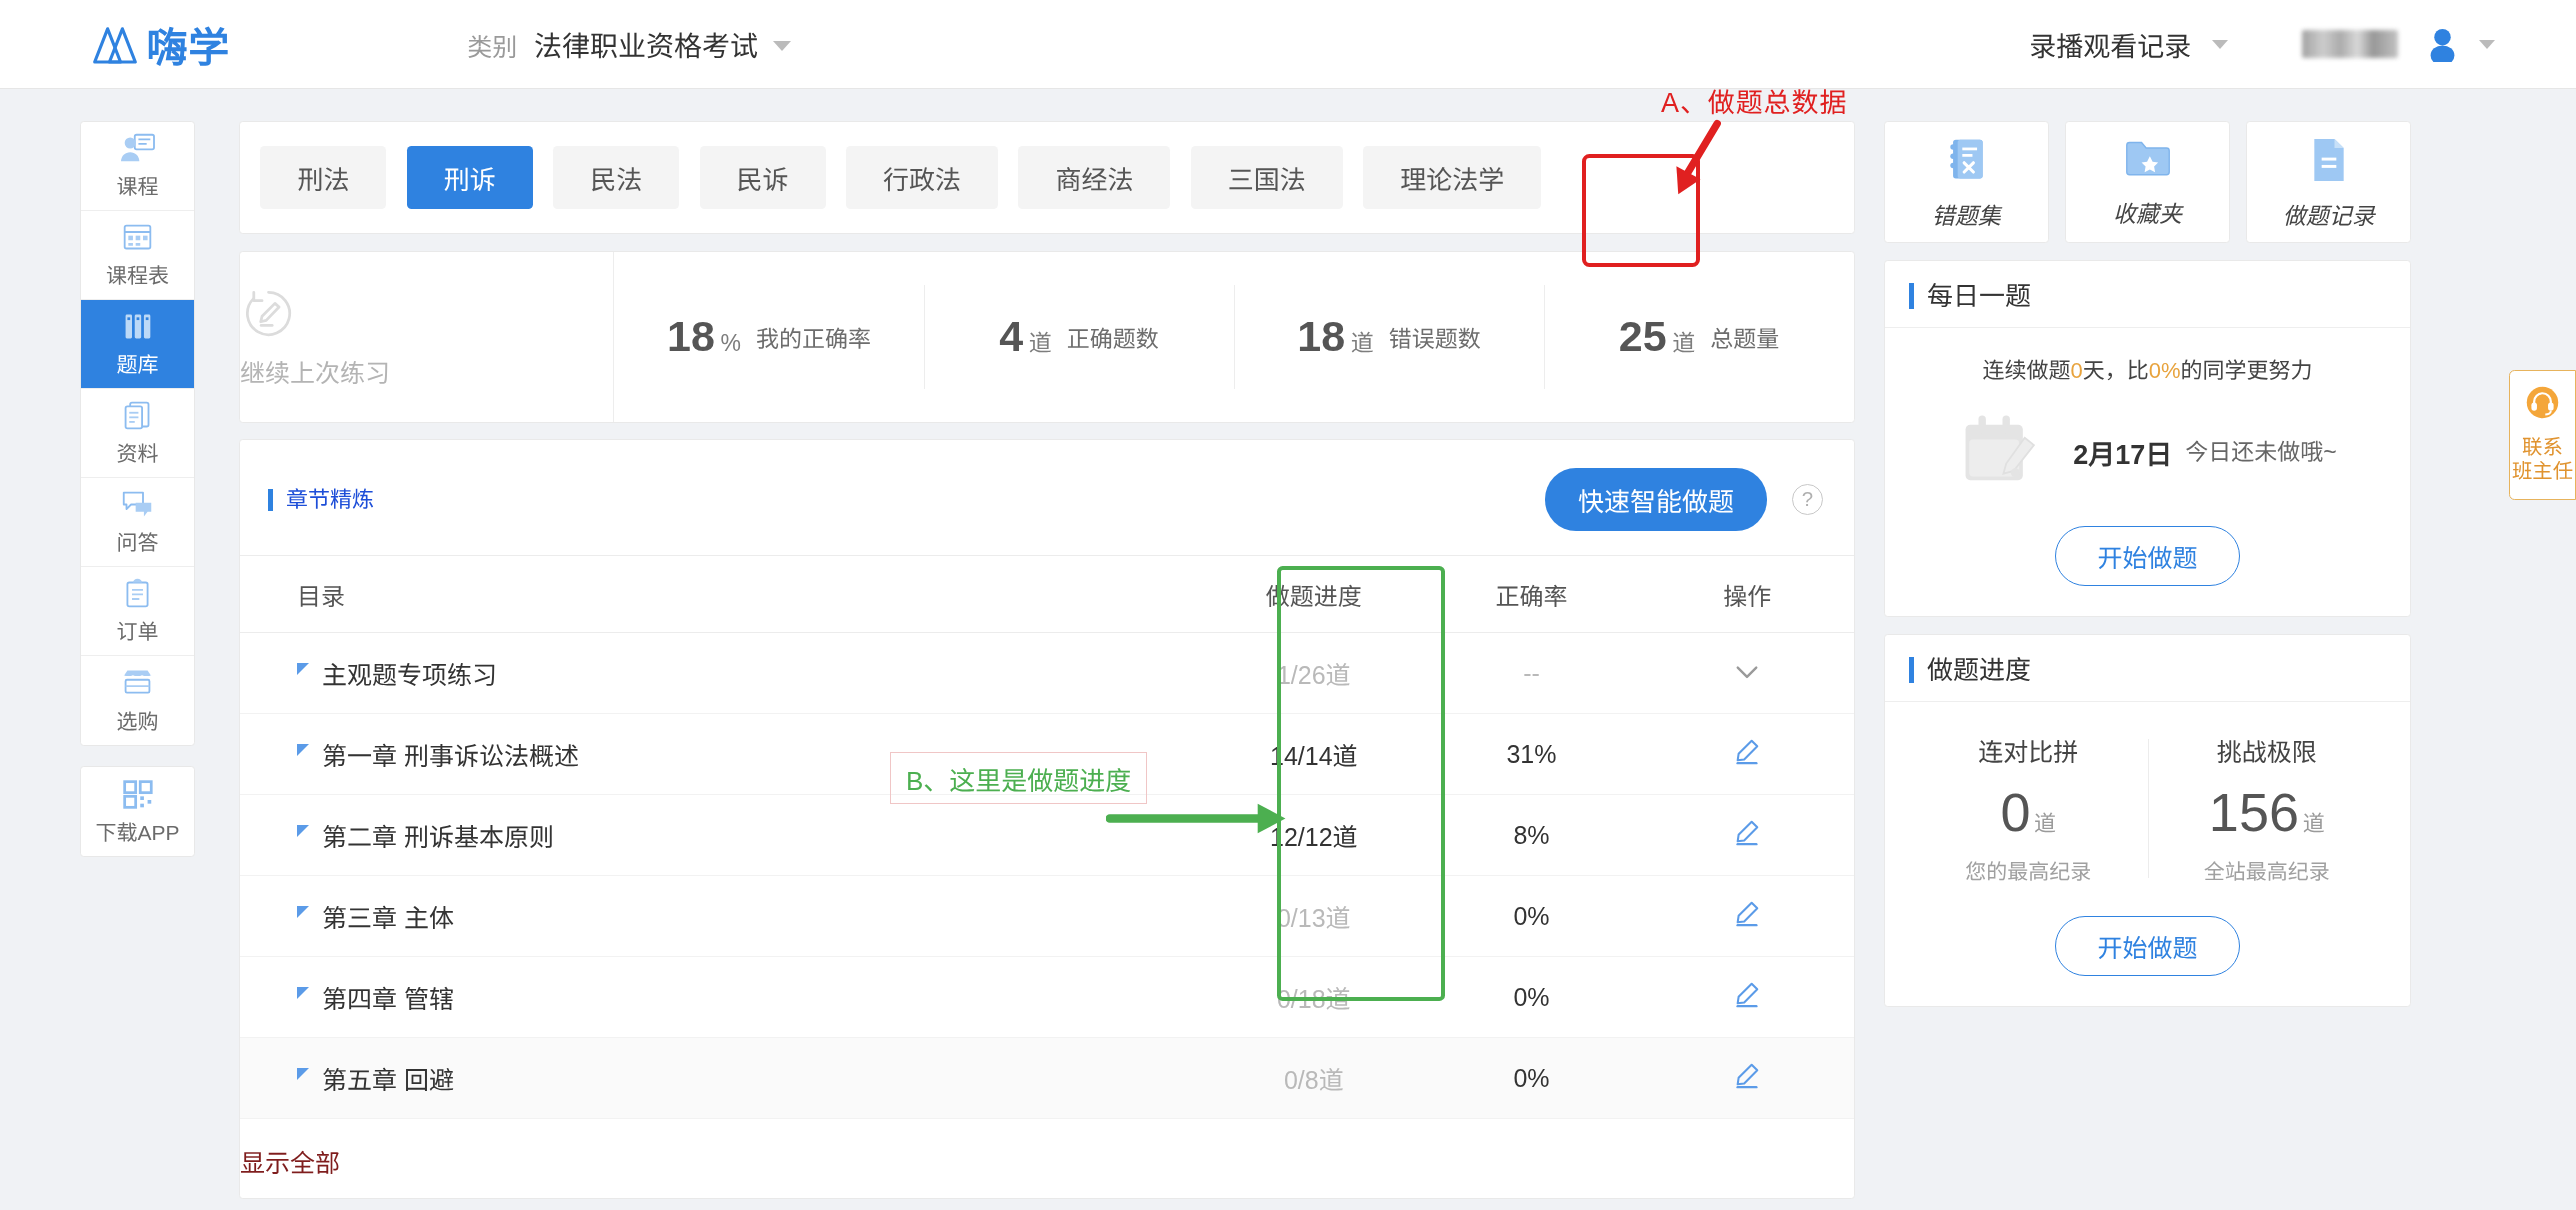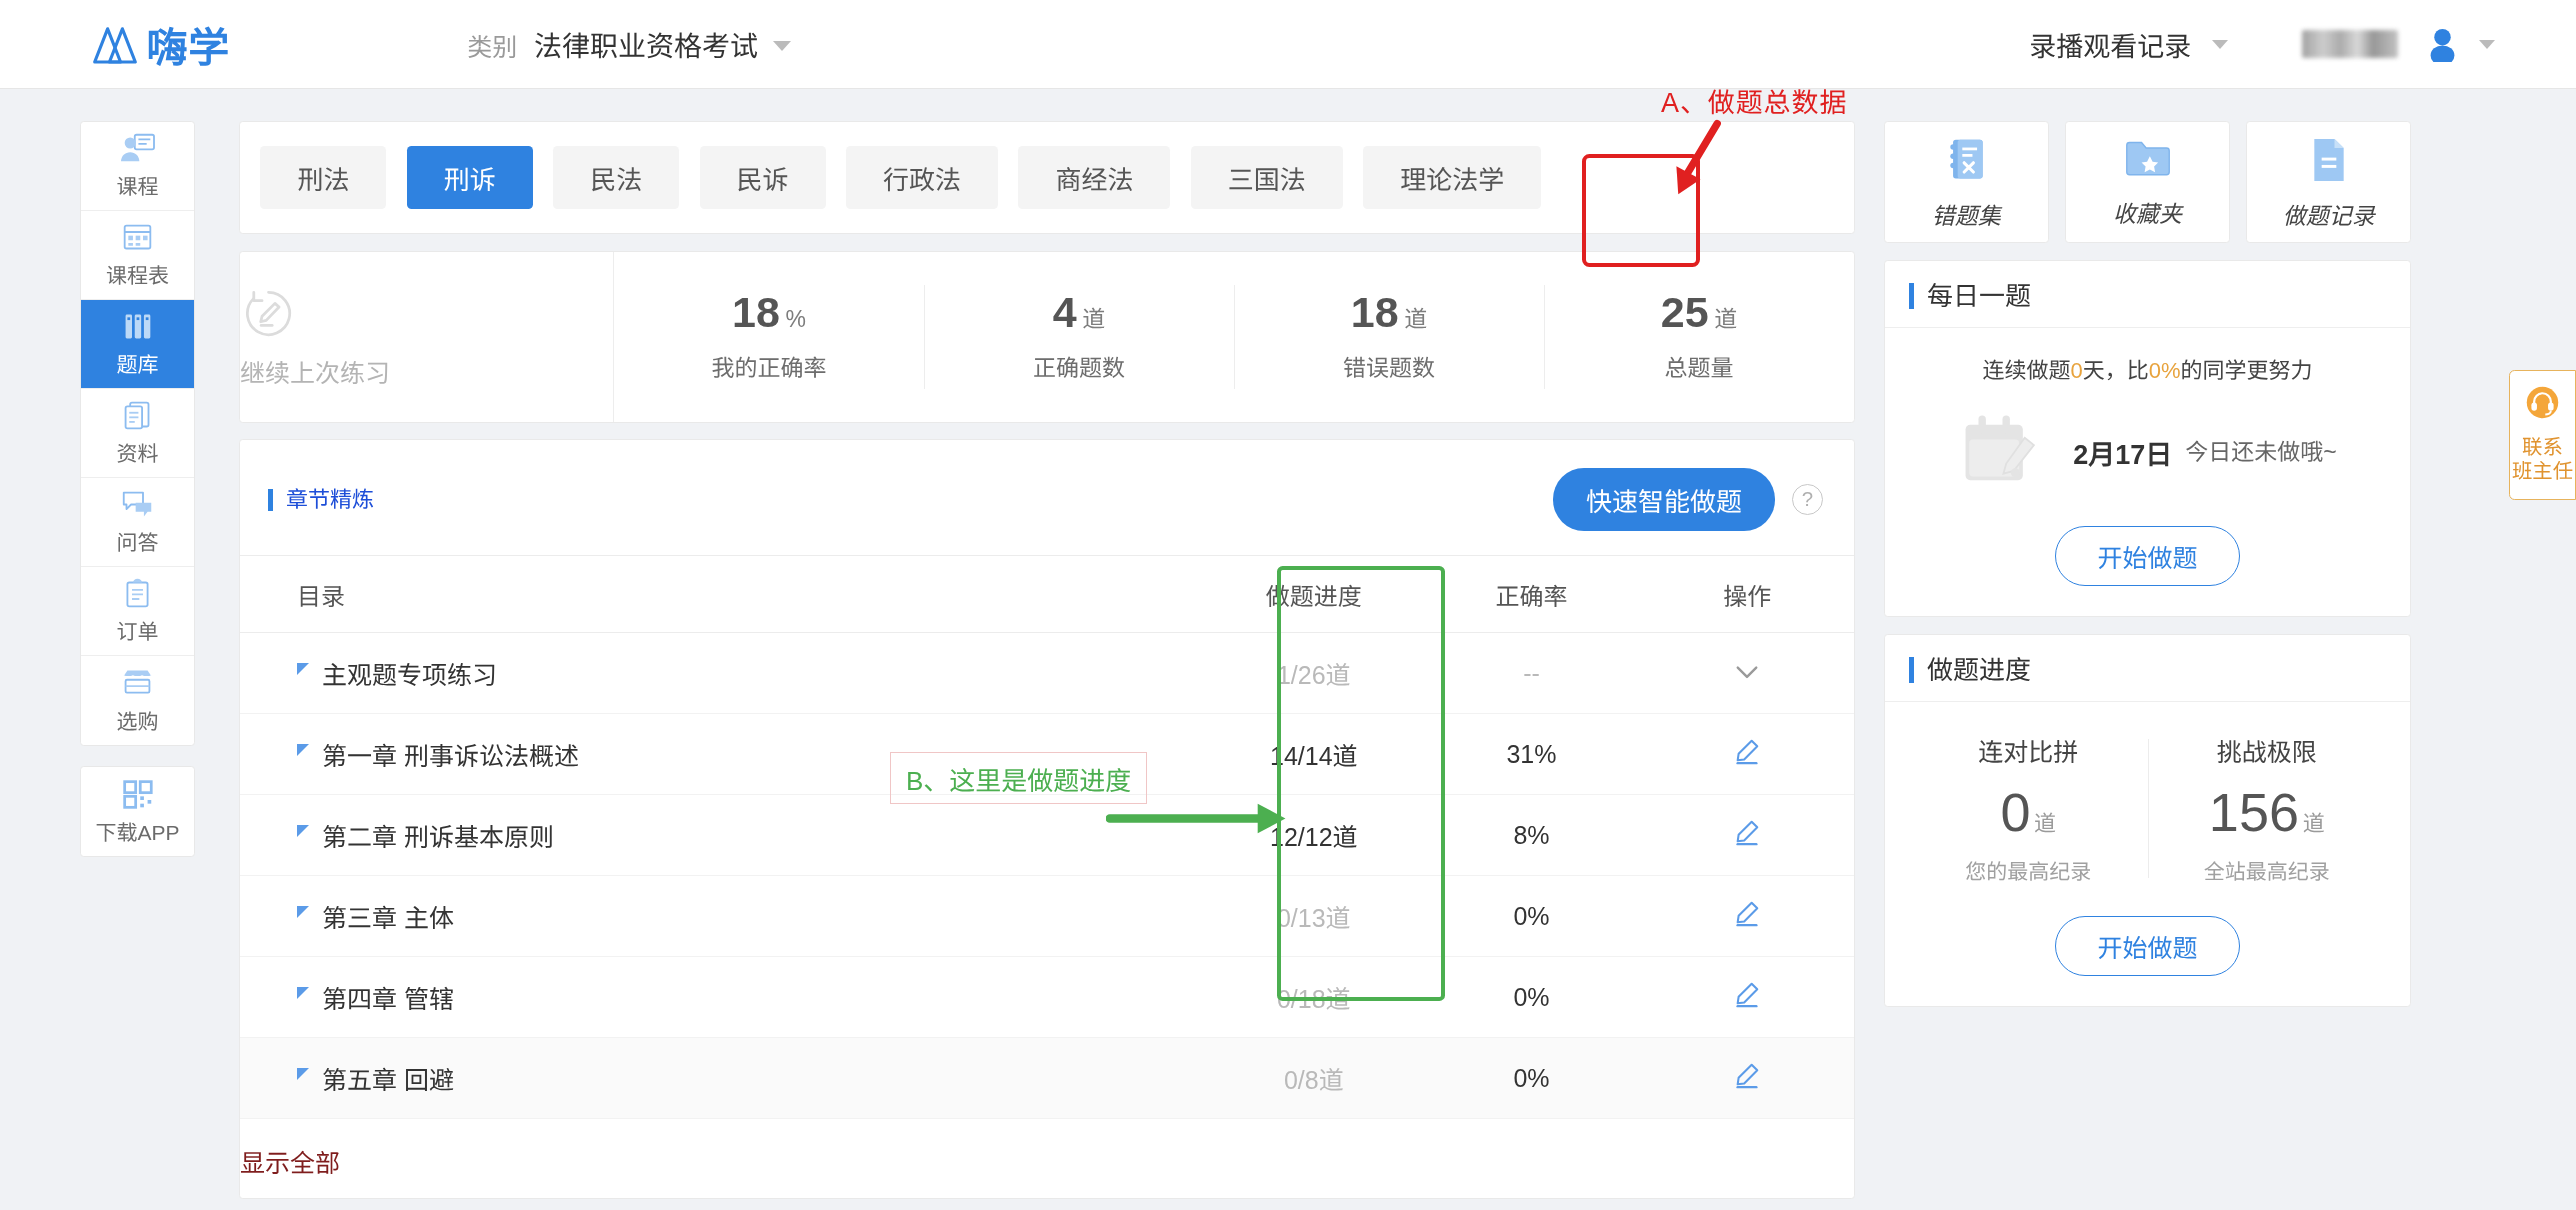--- a/index.html
+++ b/index.html
@@ -78,7 +78,7 @@
   }
   .stat-resume .rtext { font-size: 25px; color:#b4b4b4; }
   .stat-cell {
-    flex: 1; display:flex; flex-direction:column; align-items:center; justify-content:center; gap: 15px;
+    flex: 1; display:flex; flex-direction:row; align-items:center; justify-content:center; gap: 15px;
     position: relative;
     text-align: center;
   }

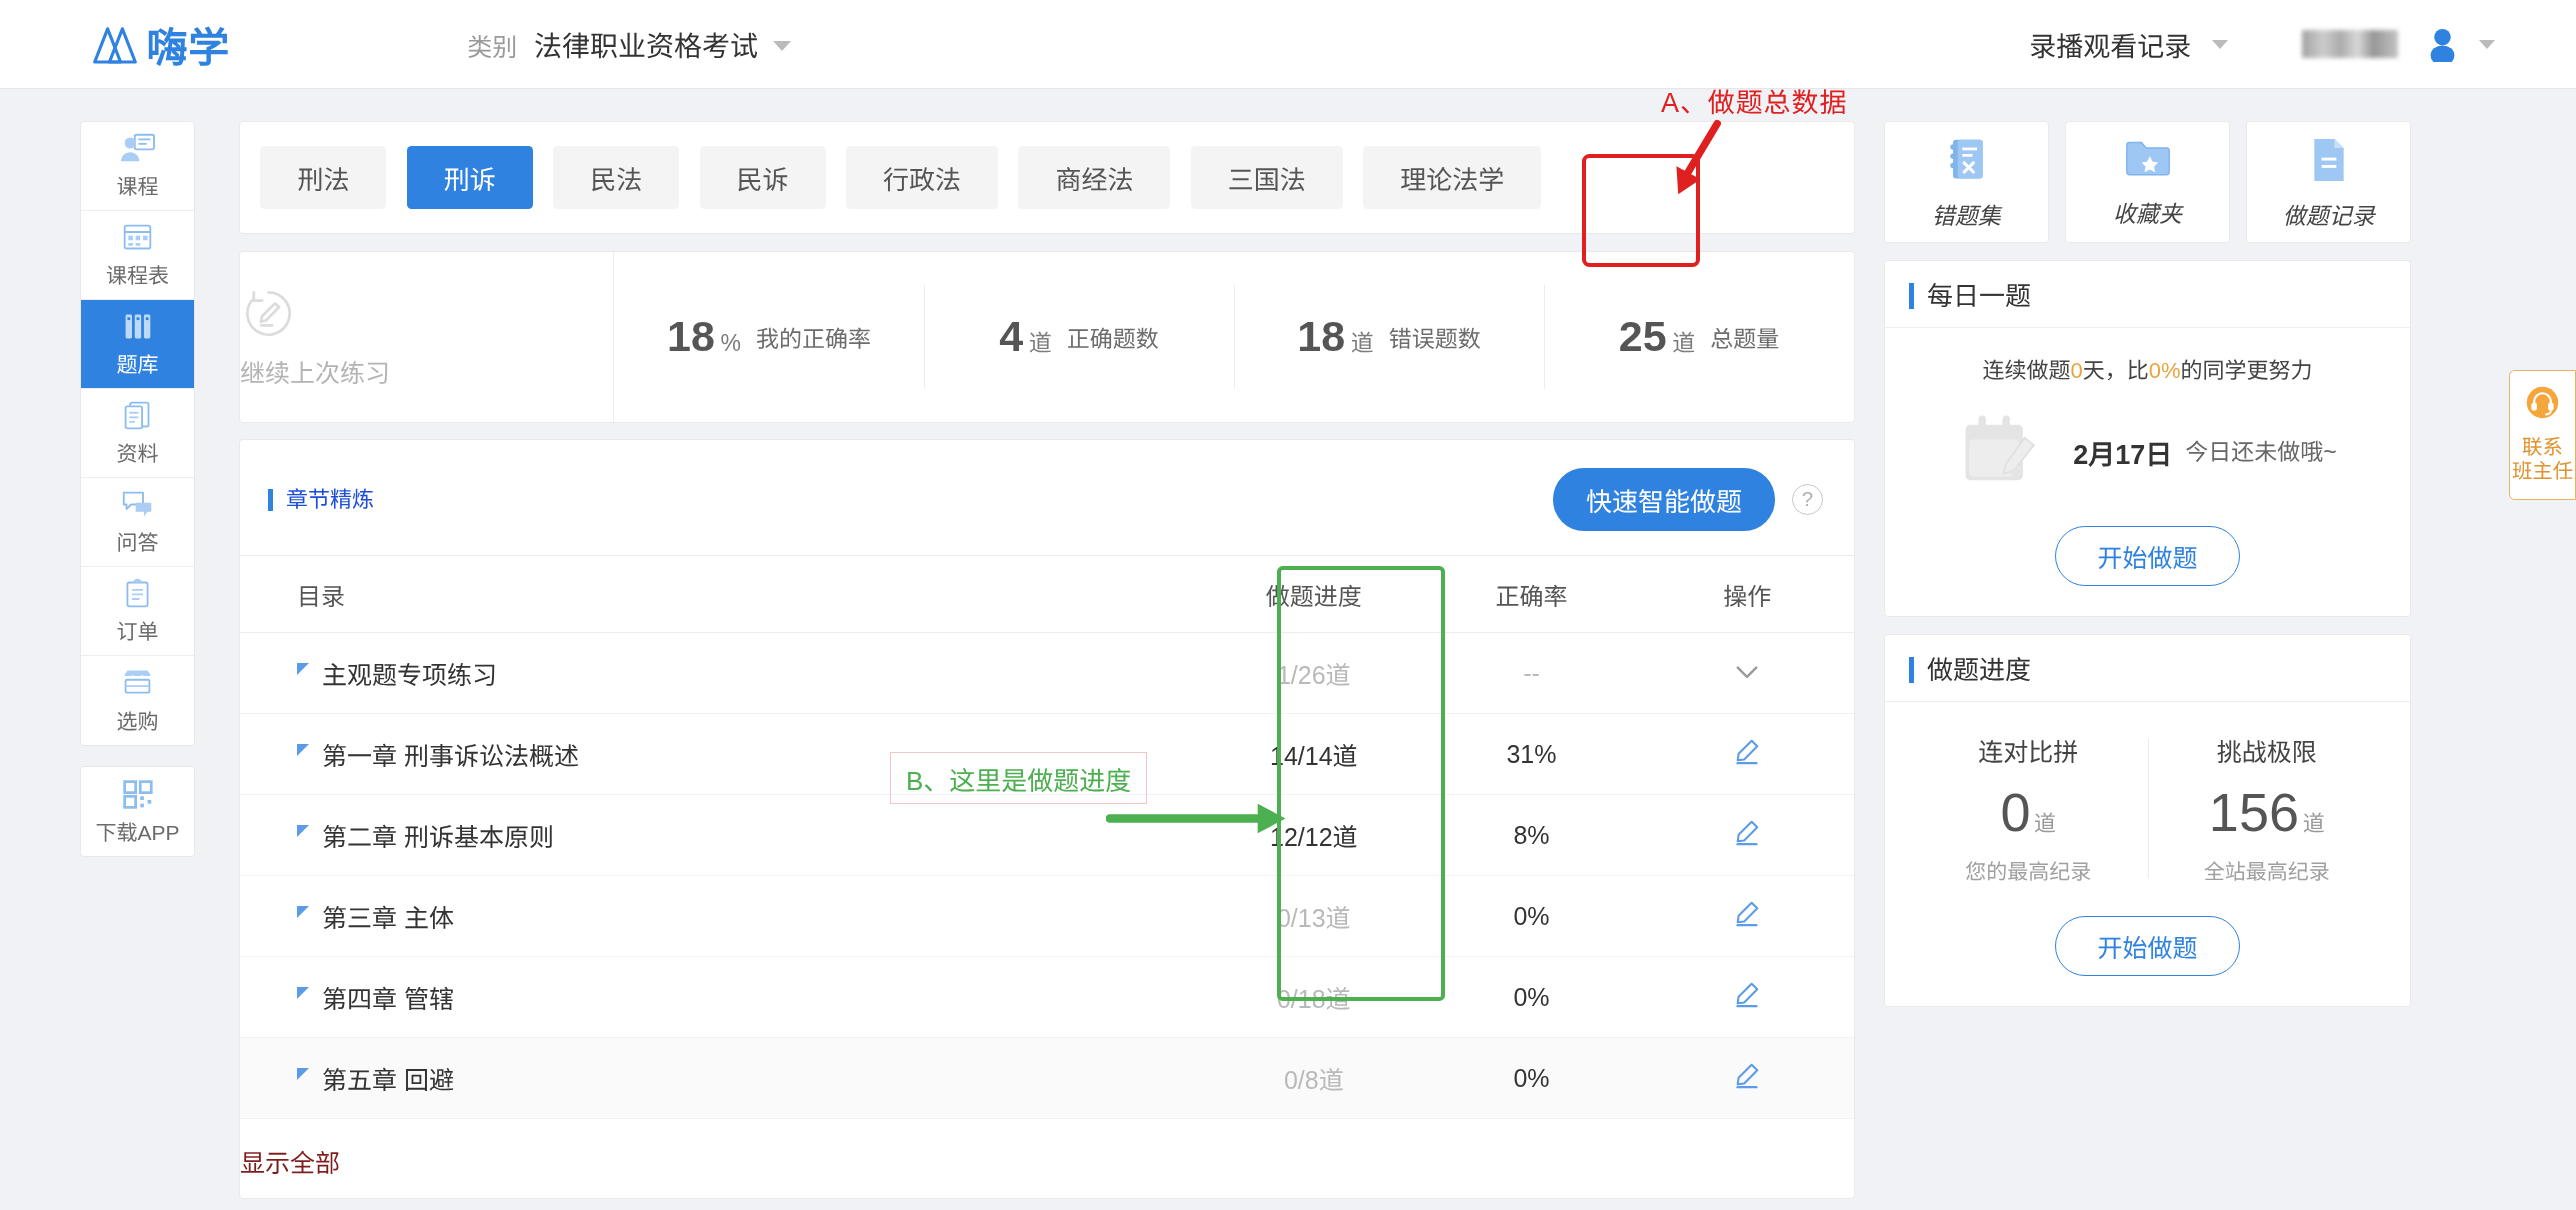--- a/index.html
+++ b/index.html
@@ -104,7 +104,7 @@
   .chap-card { margin-top: 16.7px; padding: 0 0 9.3px 0; min-height: 611px; }
   .chap-head { display:flex; align-items:center; padding: 28px 31px 24px 28px; }
   .chap-title { font-size: 22px; color:#1d4ed8; padding-left: 13px; border-left: 5.6px solid #2f82e0; line-height: 1; }
-  .chap-actions { margin-left:auto; display:flex; align-items:center; gap: 17px; }
+  .chap-actions { margin-left:auto; display:flex; align-items:center; gap: 25px; }
   .btn-smart {
     background:#2f82e0; color:#fff; font-size: 26px; padding: 13px 33px; border-radius: 31px;
     border:none; cursor:pointer; font-family: inherit;

